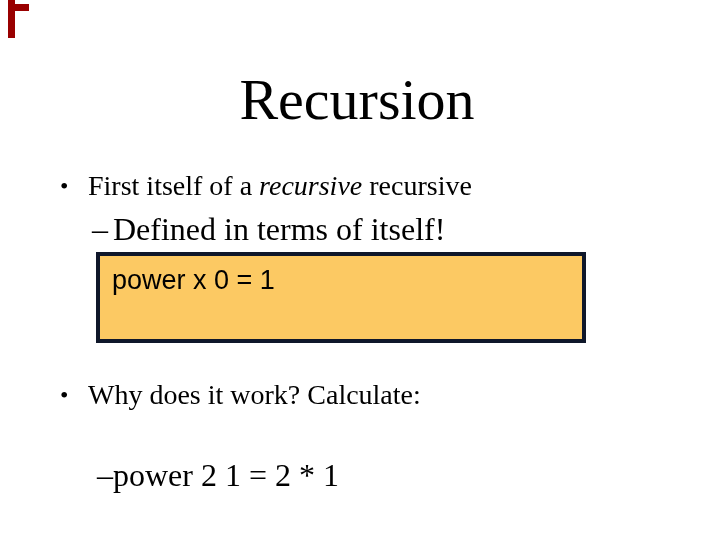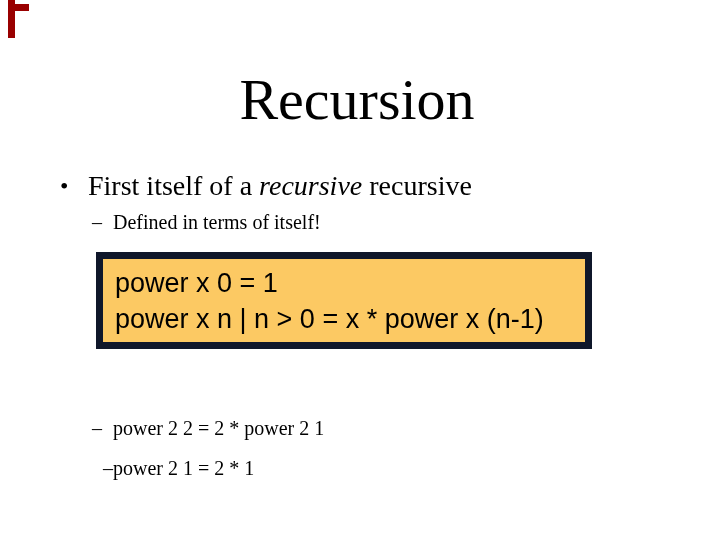--- a/index.html
+++ b/index.html
@@ -60,7 +60,7 @@
   }
   .sub-line {
     left: 92px;
-    font-size: 20px;
+    font-size: 32px;
     line-height: 1.15;
   }
   .sub-line .marker {

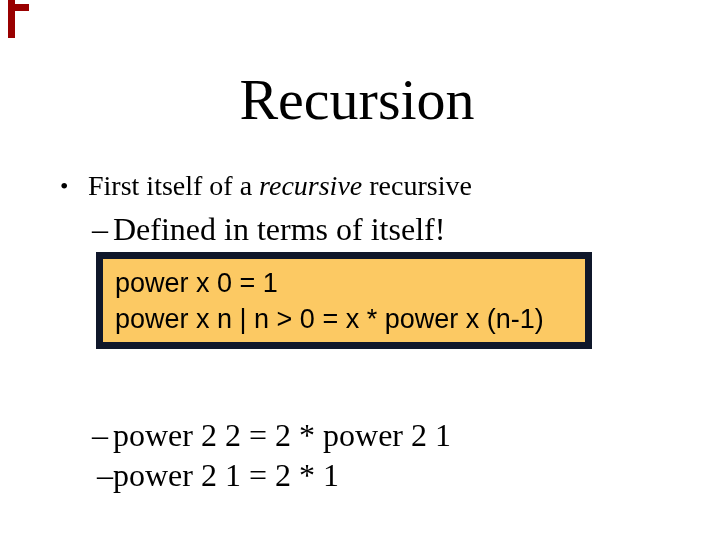--- a/index.html
+++ b/index.html
@@ -77,7 +77,7 @@
     width: 470px;
     height: 71px;
     background: #FCC963;
-    border: 7px solid #0f172a;
+    border: 4px solid #0f172a;
     padding: 6px 0 6px 12px;
     font-family: "Liberation Sans", "DejaVu Sans", sans-serif;
     font-size: 27px;

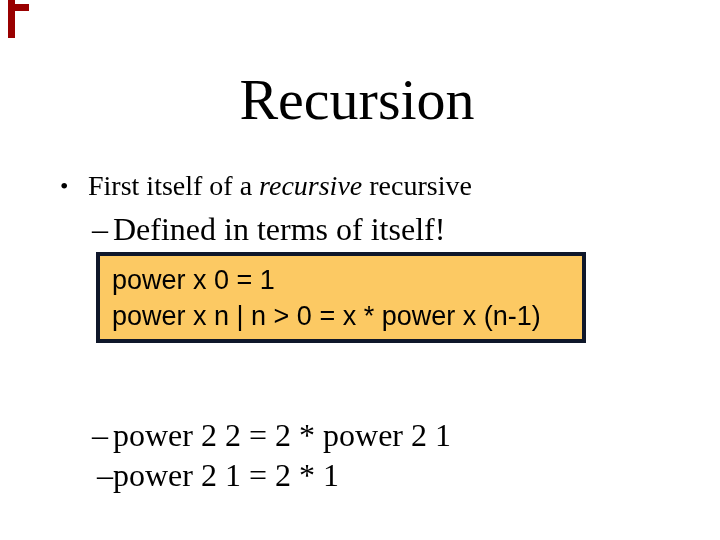--- a/index.html
+++ b/index.html
@@ -111,7 +111,6 @@
 
   <div class="code-box">
     <div>power x 0 = 1</div>
-    <div>power x n | n &gt; 0 = x * power x (n-1)</div>
   </div>
 
 

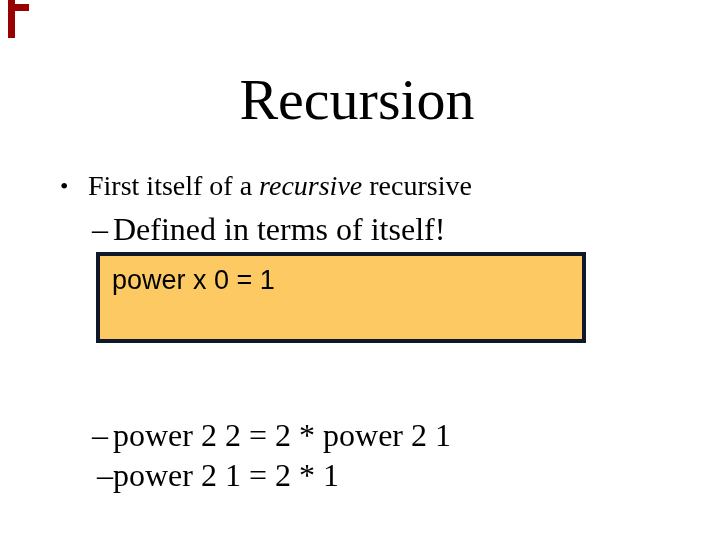--- a/index.html
+++ b/index.html
@@ -113,6 +113,9 @@
     <div>power x 0 = 1</div>
   </div>
 
+  <div class="line bullet-line pos-b2">
+    <span class="marker">•</span><span>Why does it work? Calculate:</span>
+  </div>
 
   <div class="line sub-line pos-c1">
     <span class="marker">–</span><span>power 2 2 = 2 * power 2 1</span>

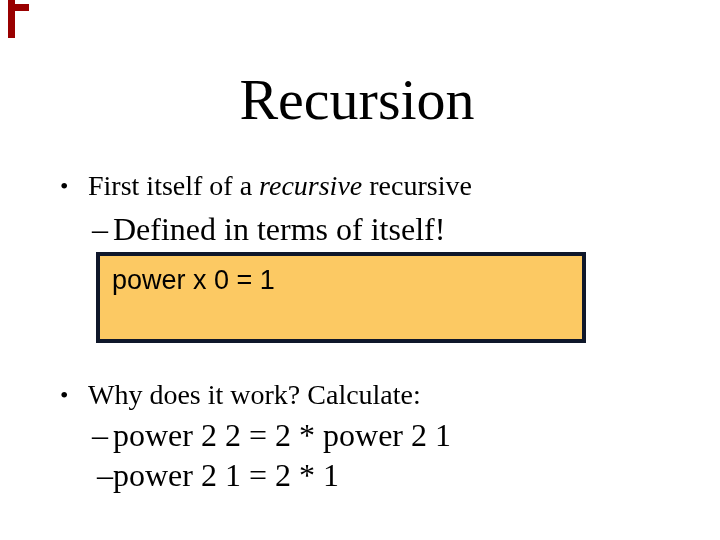--- a/index.html
+++ b/index.html
@@ -117,9 +117,6 @@
     <span class="marker">•</span><span>Why does it work? Calculate:</span>
   </div>
 
-  <div class="line sub-line pos-c1">
-    <span class="marker">–</span><span>power 2 2 = 2 * power 2 1</span>
-  </div>
 
   <div class="line sub-line pos-c2">
     <span class="marker">–</span><span>power 2 1 = 2 * 1</span>

